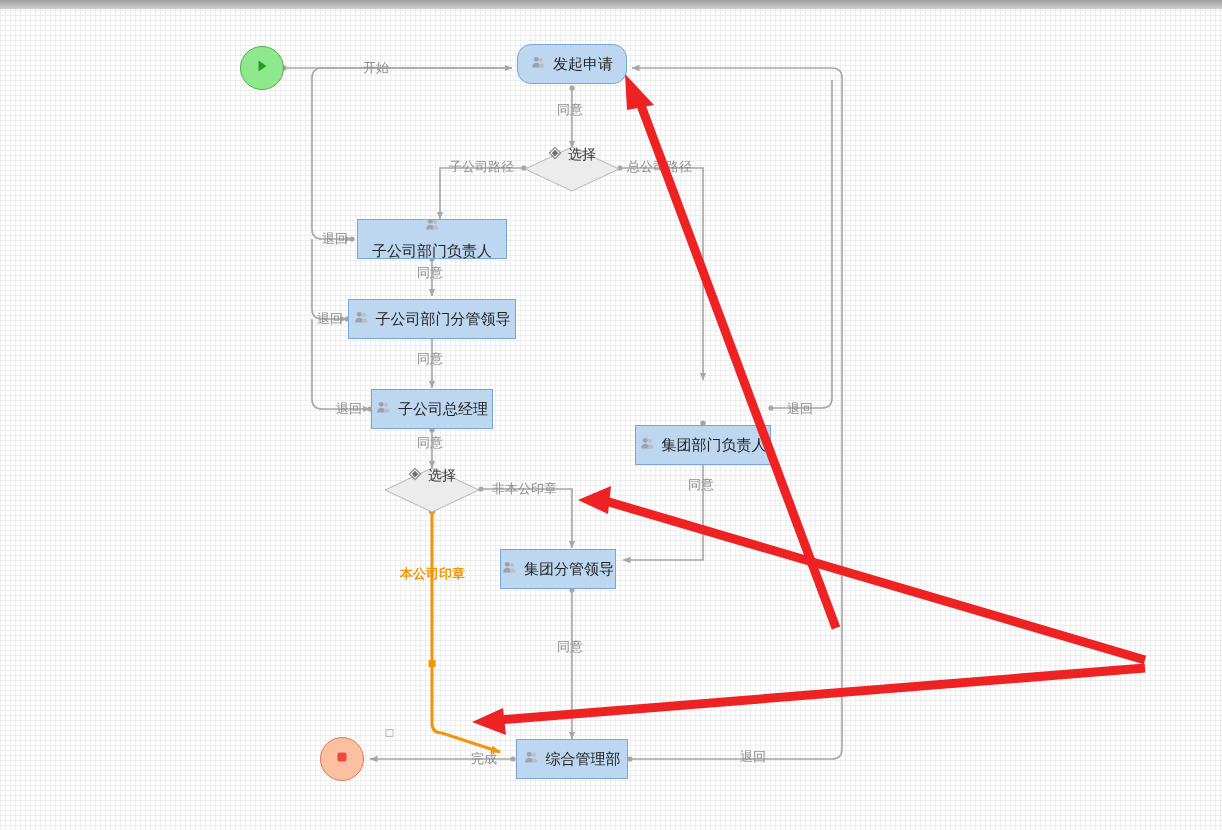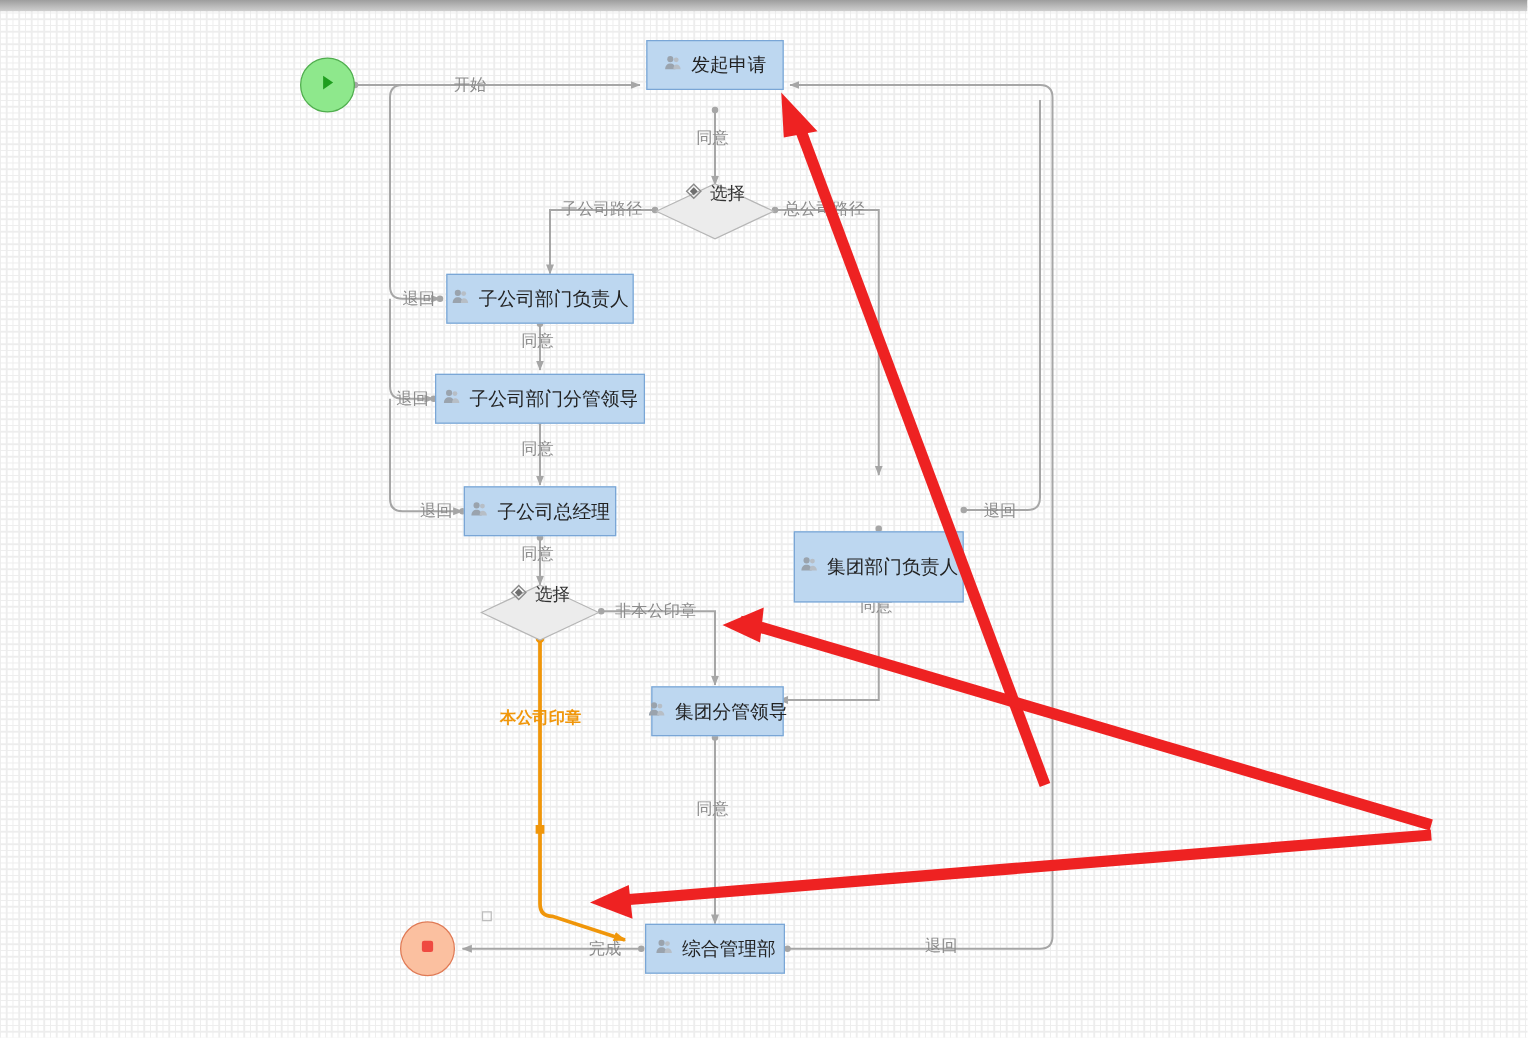--- a/index.html
+++ b/index.html
@@ -191,7 +191,7 @@
     </span>
   </div>
 
-  <div class="node" style="left:517px; top:32px; width:110px; height:40px;">
+  <div class="node" style="left:517px; top:44px; width:110px; height:40px;border-radius:14px;">
     <span class="ico">
       <svg width="15" height="15" viewBox="0 0 16 16">
         <circle cx="5.6" cy="4.6" r="2.6" fill="#9aa3ad"></circle>

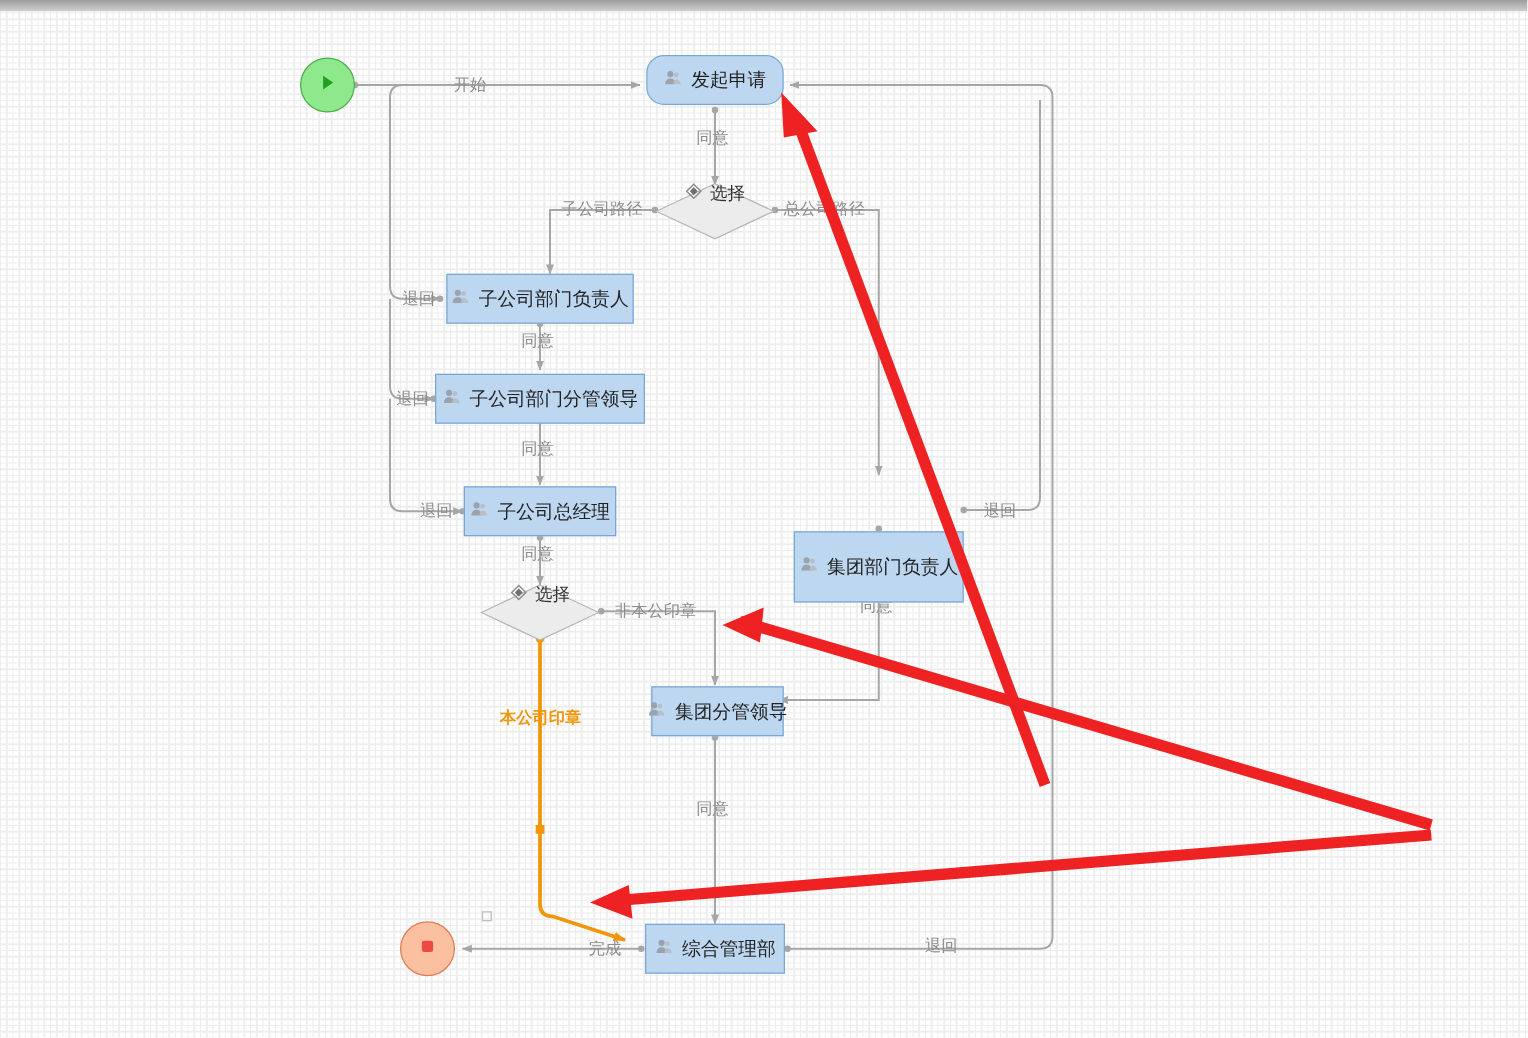--- a/index.html
+++ b/index.html
@@ -203,7 +203,7 @@
     <span>发起申请</span>
   </div>
 
-  <div class="node" style="left:357px; top:219px; width:150px; height:40px;">
+  <div class="node" style="left:357px; top:219px; width:150px; height:40px;flex-direction:column;">
     <span class="ico">
       <svg width="15" height="15" viewBox="0 0 16 16">
         <circle cx="5.6" cy="4.6" r="2.6" fill="#9aa3ad"></circle>

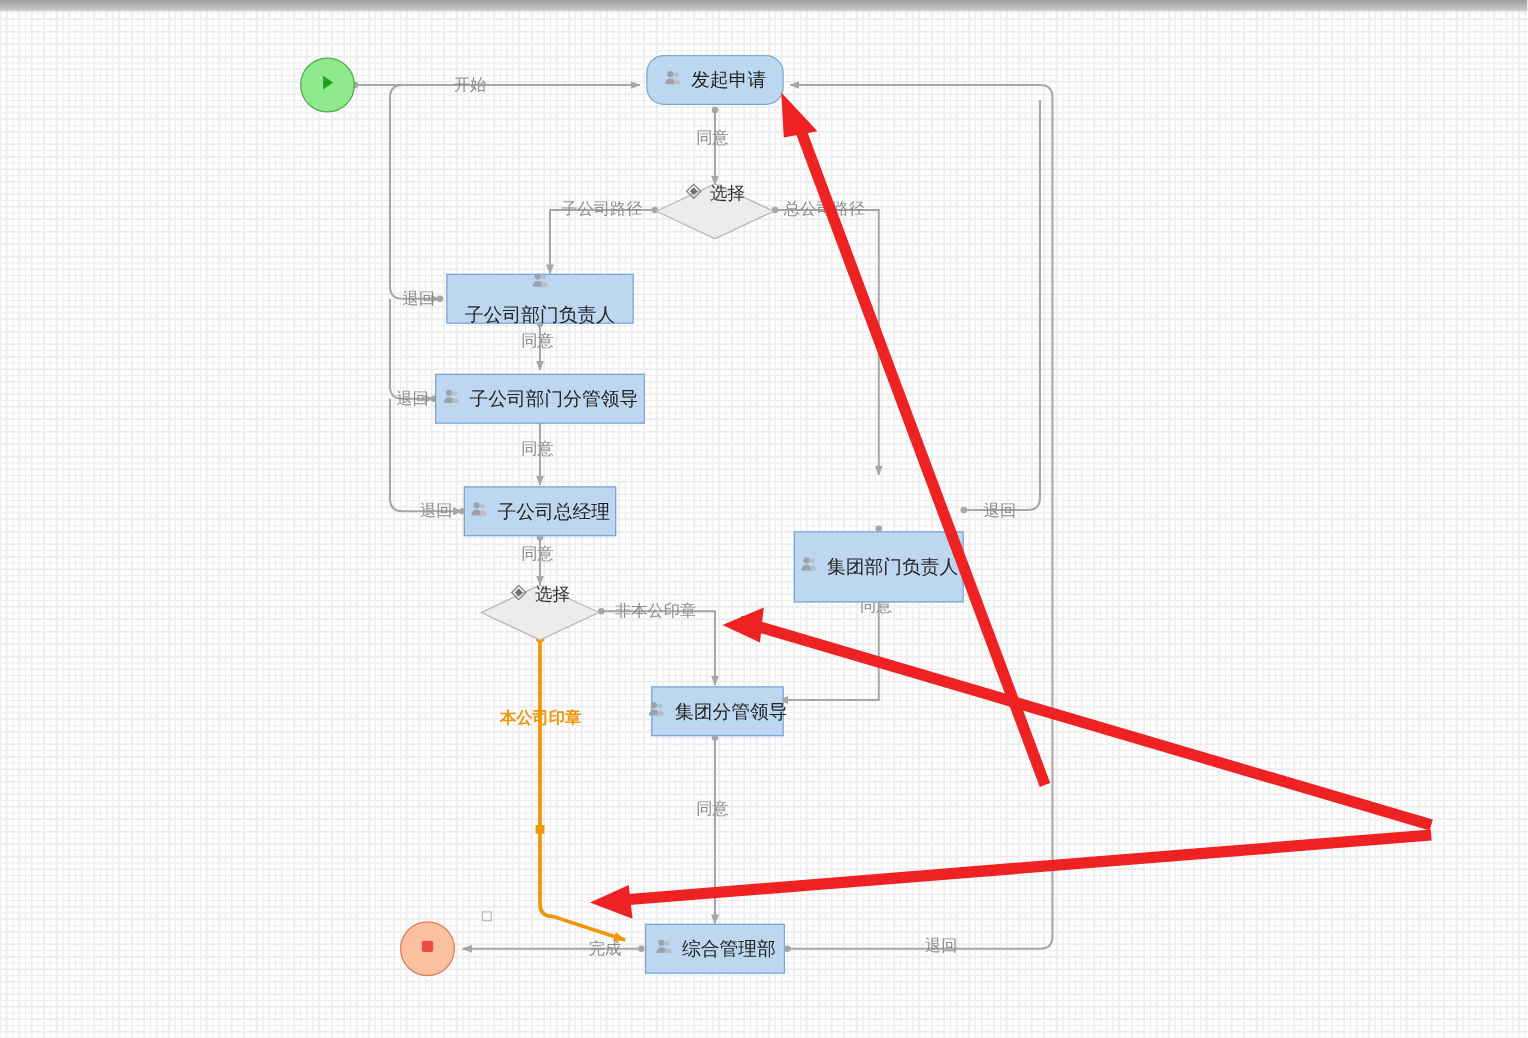--- a/index.html
+++ b/index.html
@@ -239,7 +239,7 @@
     <span>子公司总经理</span>
   </div>
 
-  <div class="node" style="left:635px; top:389px; width:136px; height:57px;margin-top:36px;">
+  <div class="node" style="left:635px; top:389px; width:136px; height:40px;margin-top:36px;">
     <span class="ico">
       <svg width="15" height="15" viewBox="0 0 16 16">
         <circle cx="5.6" cy="4.6" r="2.6" fill="#9aa3ad"></circle>

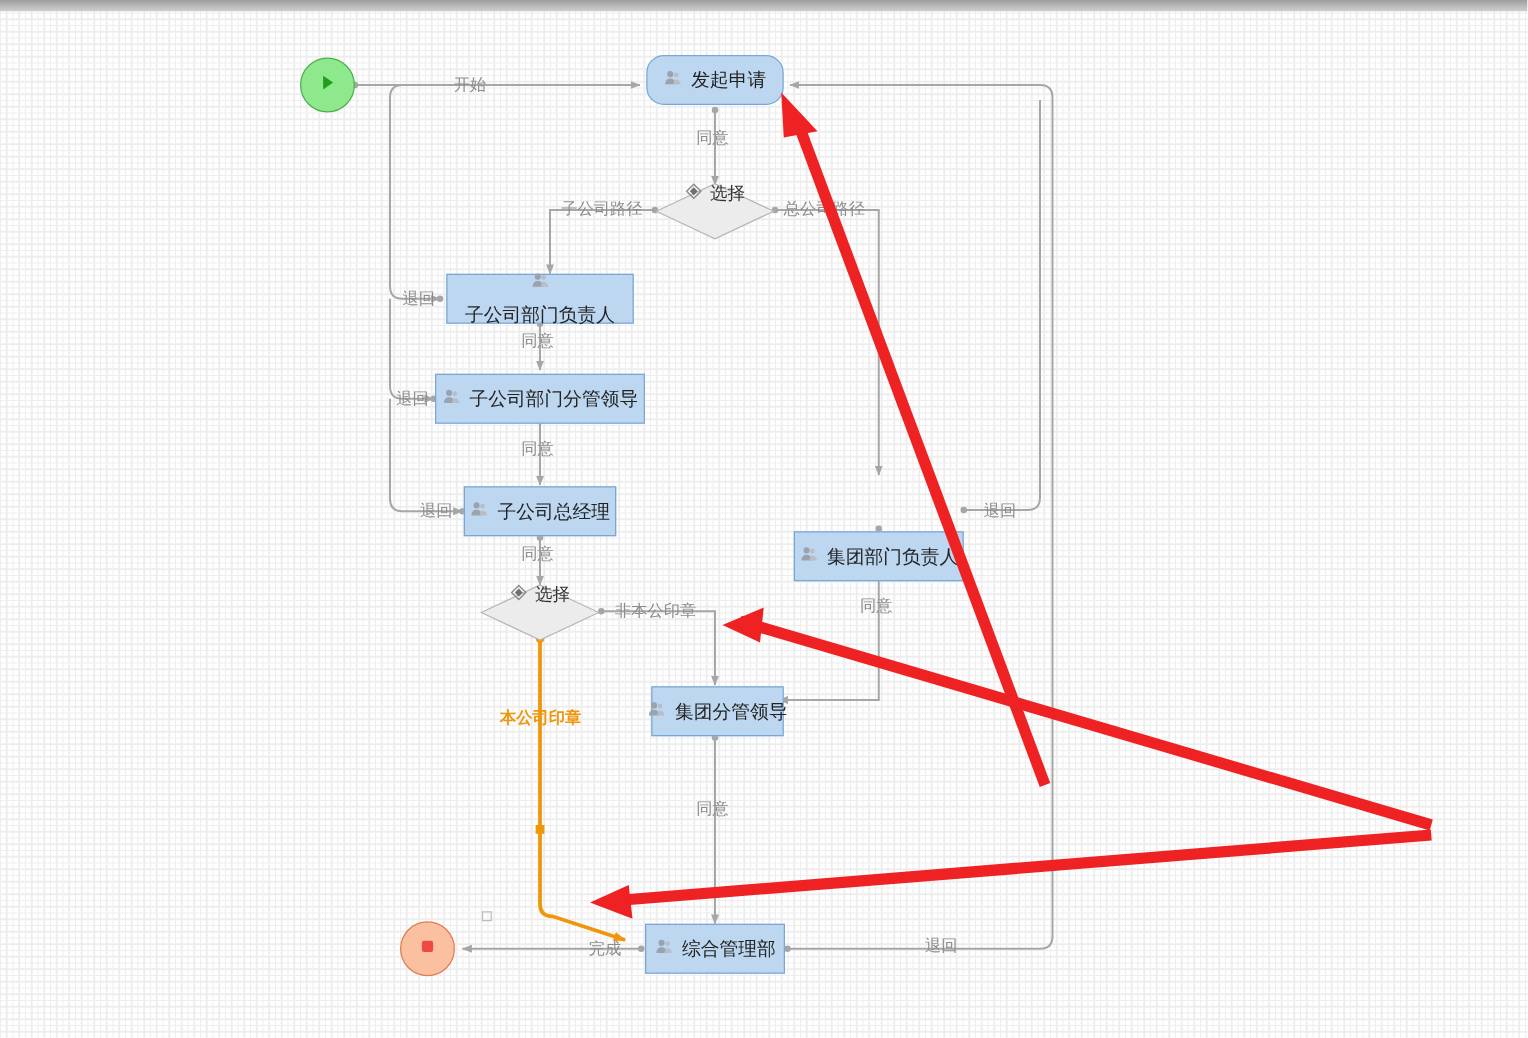--- a/index.html
+++ b/index.html
@@ -251,7 +251,7 @@
     <span>集团部门负责人</span>
   </div>
 
-  <div class="node" style="left:521px; top:549px; width:106px; height:40px;">
+  <div class="node" style="left:500px; top:549px; width:116px; height:40px;">
     <span class="ico">
       <svg width="15" height="15" viewBox="0 0 16 16">
         <circle cx="5.6" cy="4.6" r="2.6" fill="#9aa3ad"></circle>

